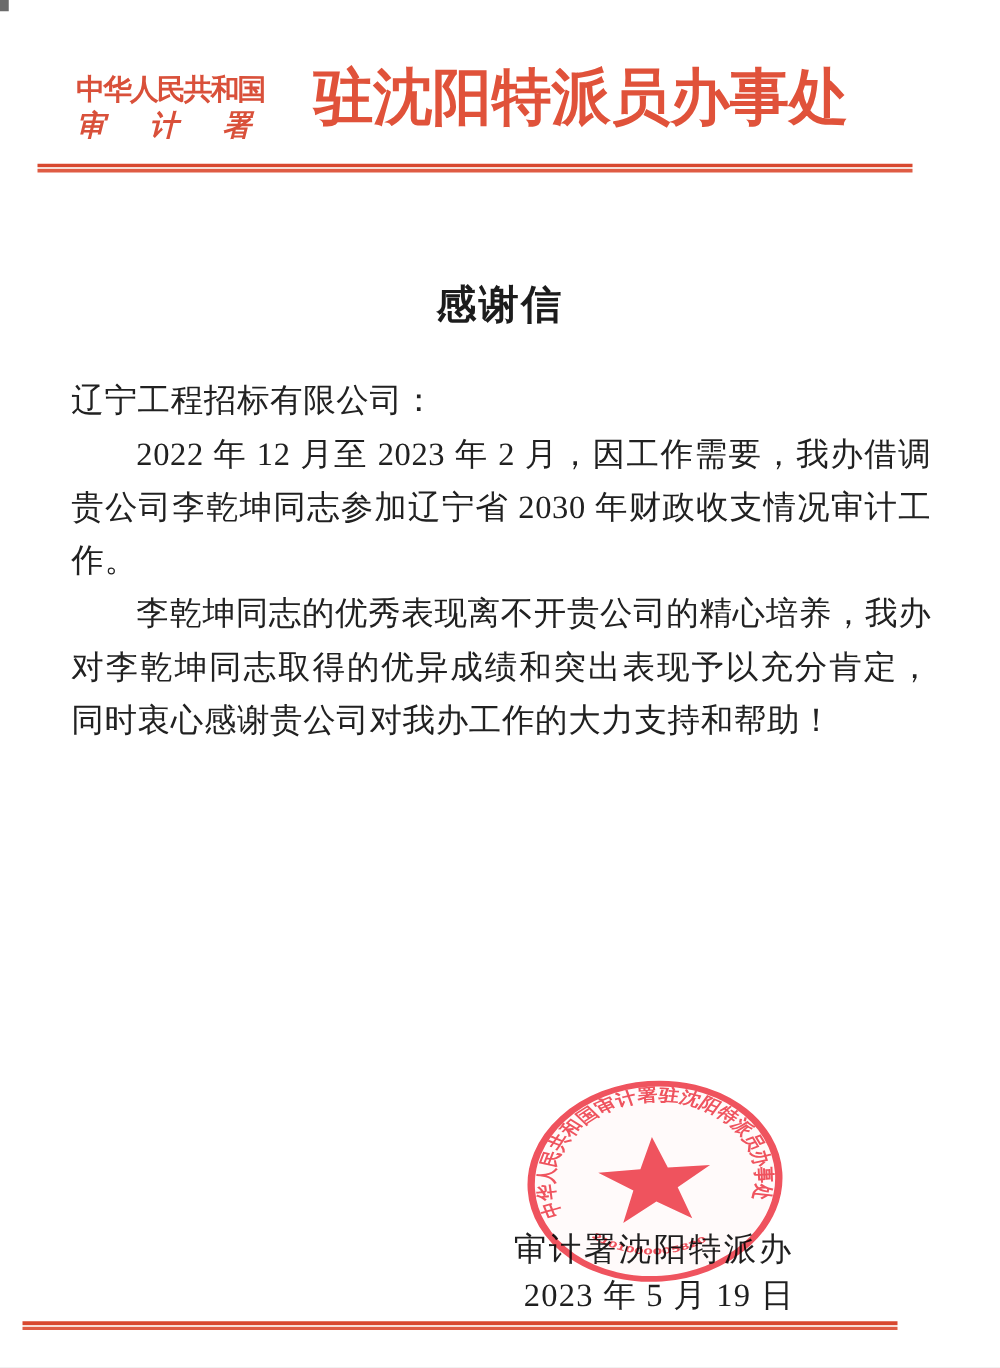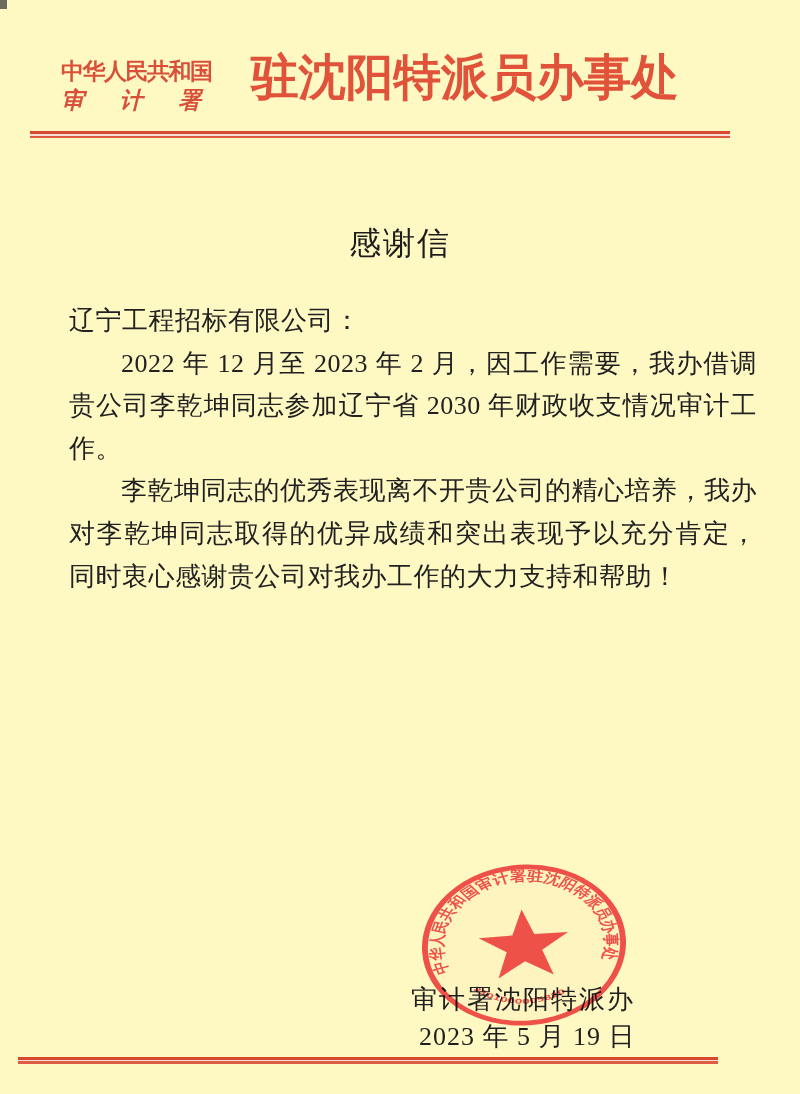--- a/index.html
+++ b/index.html
@@ -7,7 +7,7 @@
     position:relative;
     width:800px;height:1094px;
     margin:0 auto;
-    background:#fef9c3;
+    background:#ffffff;
     overflow:hidden;
     font-family:"Liberation Serif","DejaVu Serif",serif;
   }

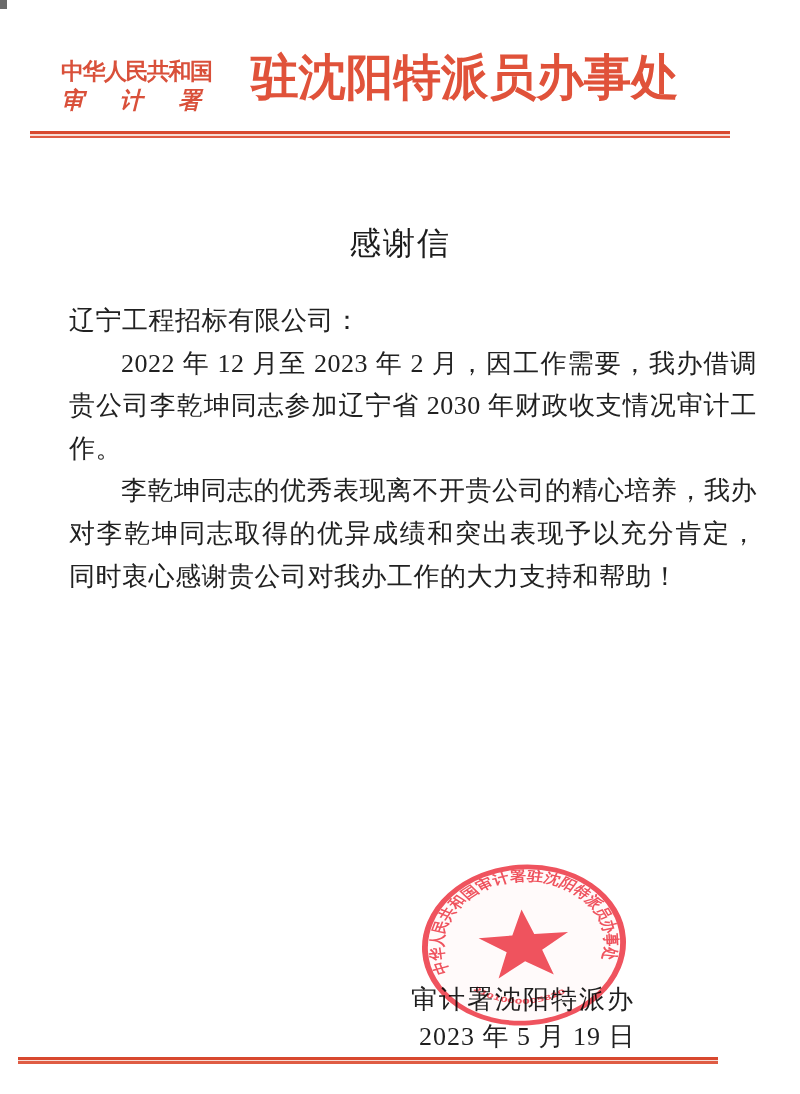--- a/index.html
+++ b/index.html
@@ -46,7 +46,7 @@
   .letter-title{
     position:absolute;left:0;top:222px;width:100%;
     text-align:center;
-    font-size:32px;font-weight:400;color:#1c1c1c;letter-spacing:2px;
+    font-size:32px;font-weight:700;color:#1c1c1c;letter-spacing:2px;
   }
   .body-text{
     position:absolute;left:57px;top:300px;width:688px;

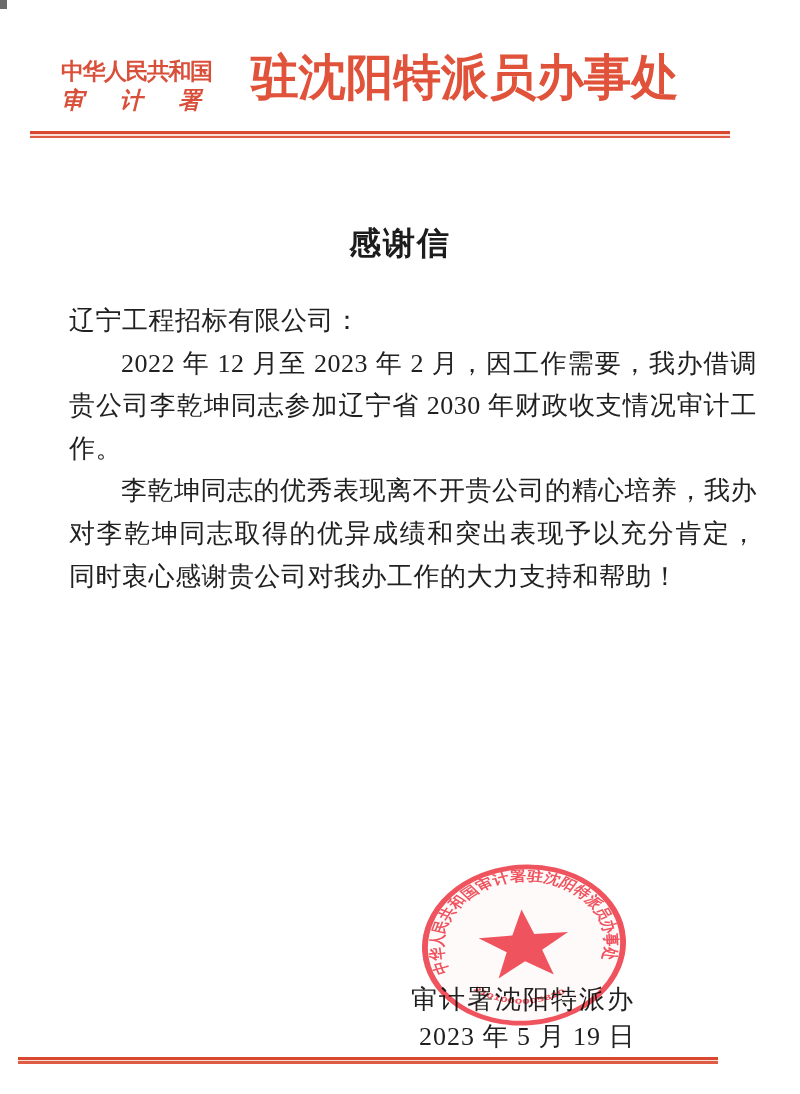--- a/index.html
+++ b/index.html
@@ -51,7 +51,7 @@
   .body-text{
     position:absolute;left:57px;top:300px;width:688px;
     font-size:26px;line-height:42.6px;color:#212121;
-    text-align:justify;letter-spacing:.5px;margin-left:12px;
+    text-align:justify;letter-spacing:.5px;
   }
   .body-text p{margin:0;}
   .body-text p.indent{text-indent:2em;}

